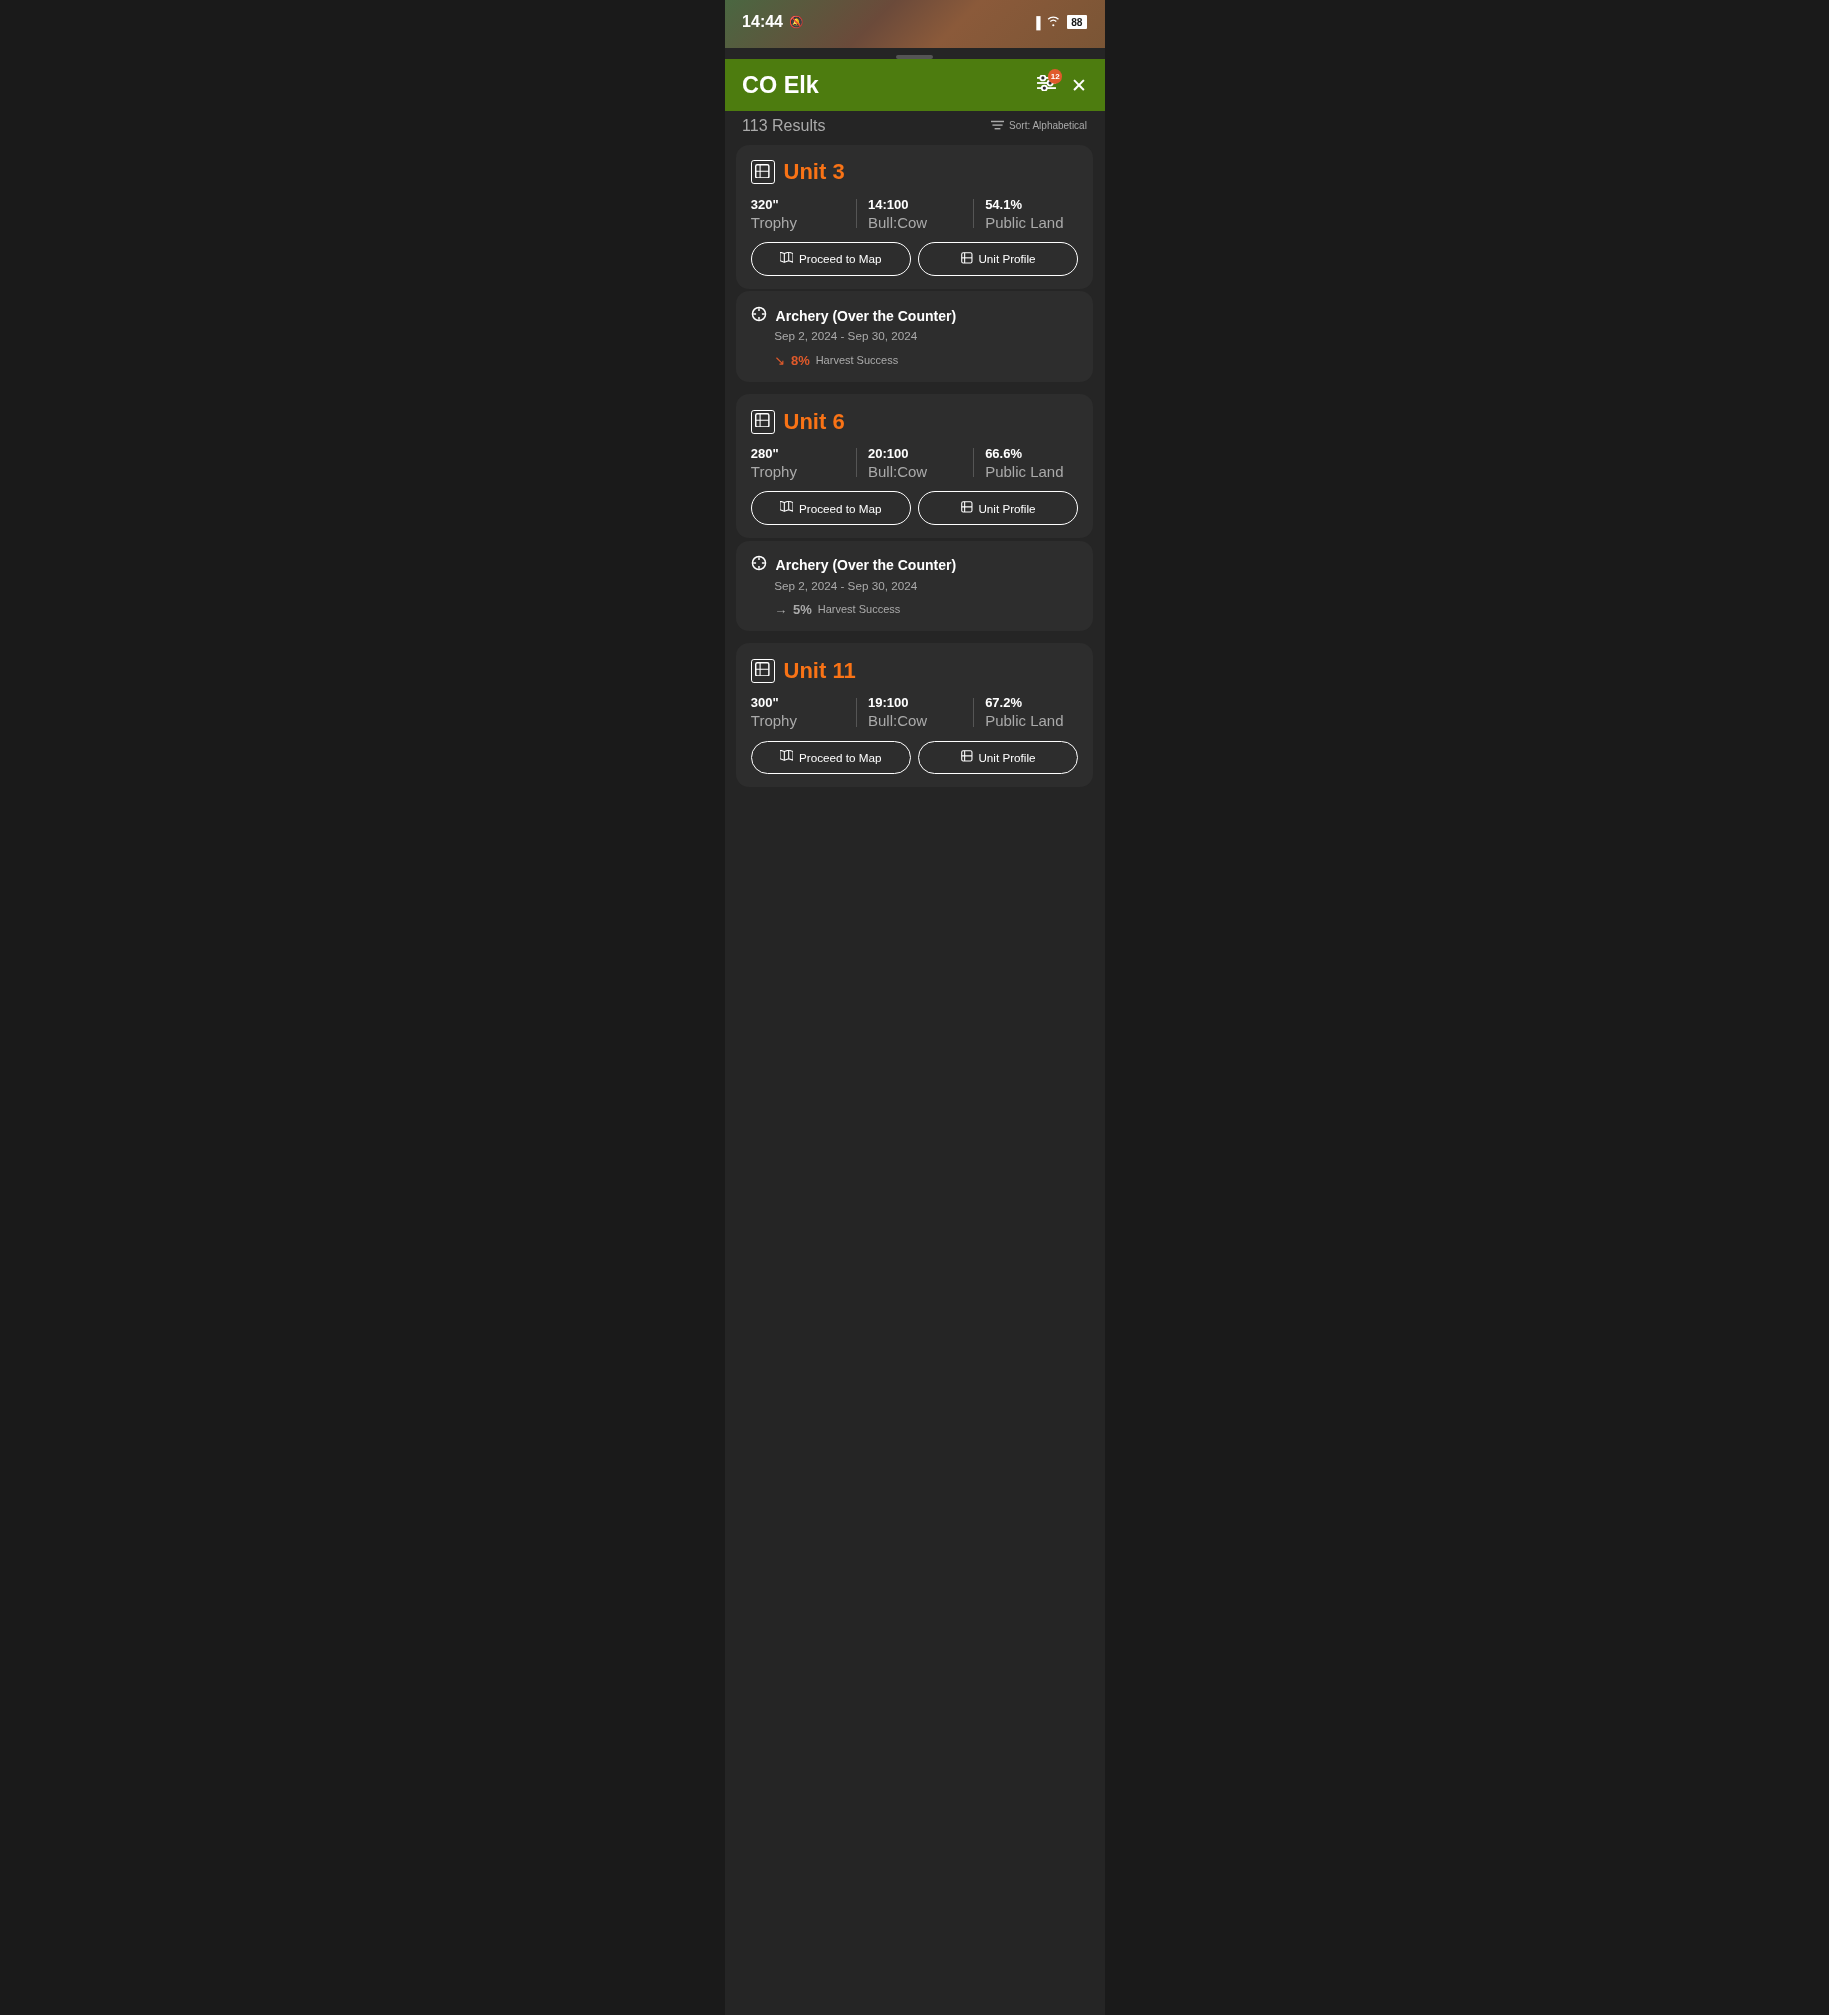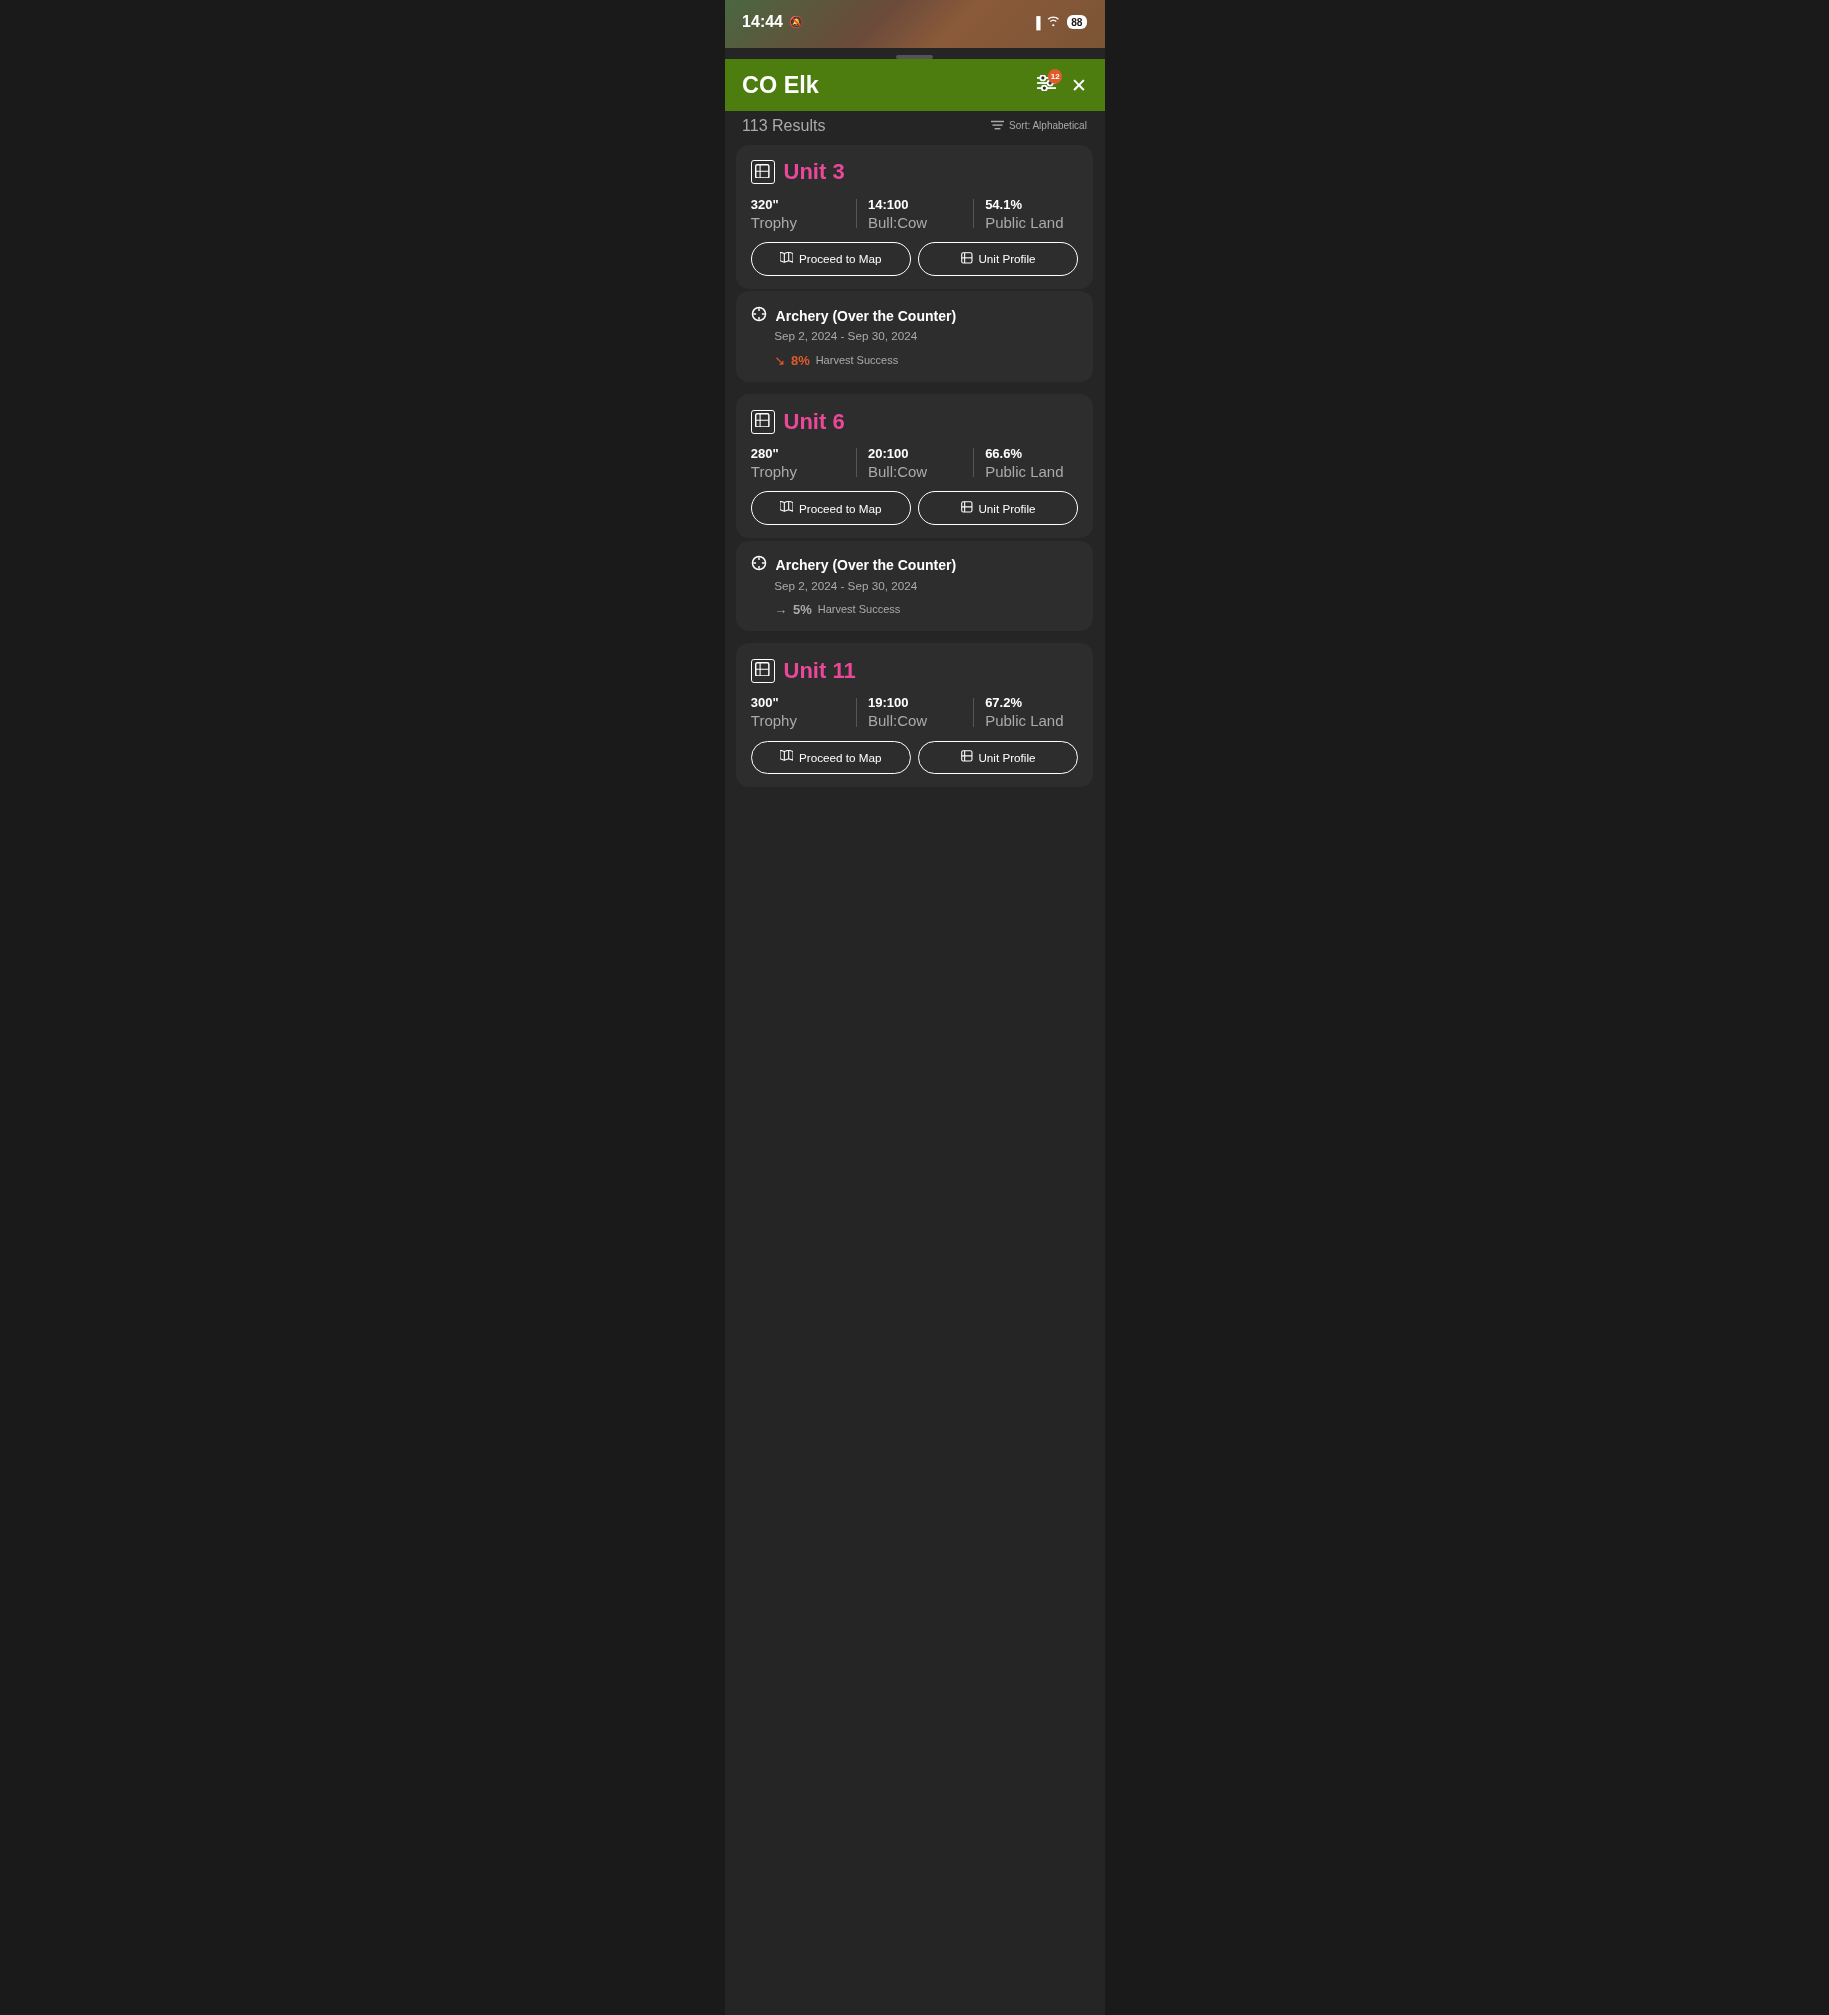--- a/index.html
+++ b/index.html
@@ -63,7 +63,7 @@
     .battery-badge {
       background: white;
       color: #1a1a1a;
-      border-radius: 6px;
+      border-radius: 1px;
       padding: 1.5px 4.4px;
       font-size: 10.2px;
       font-weight: 700;

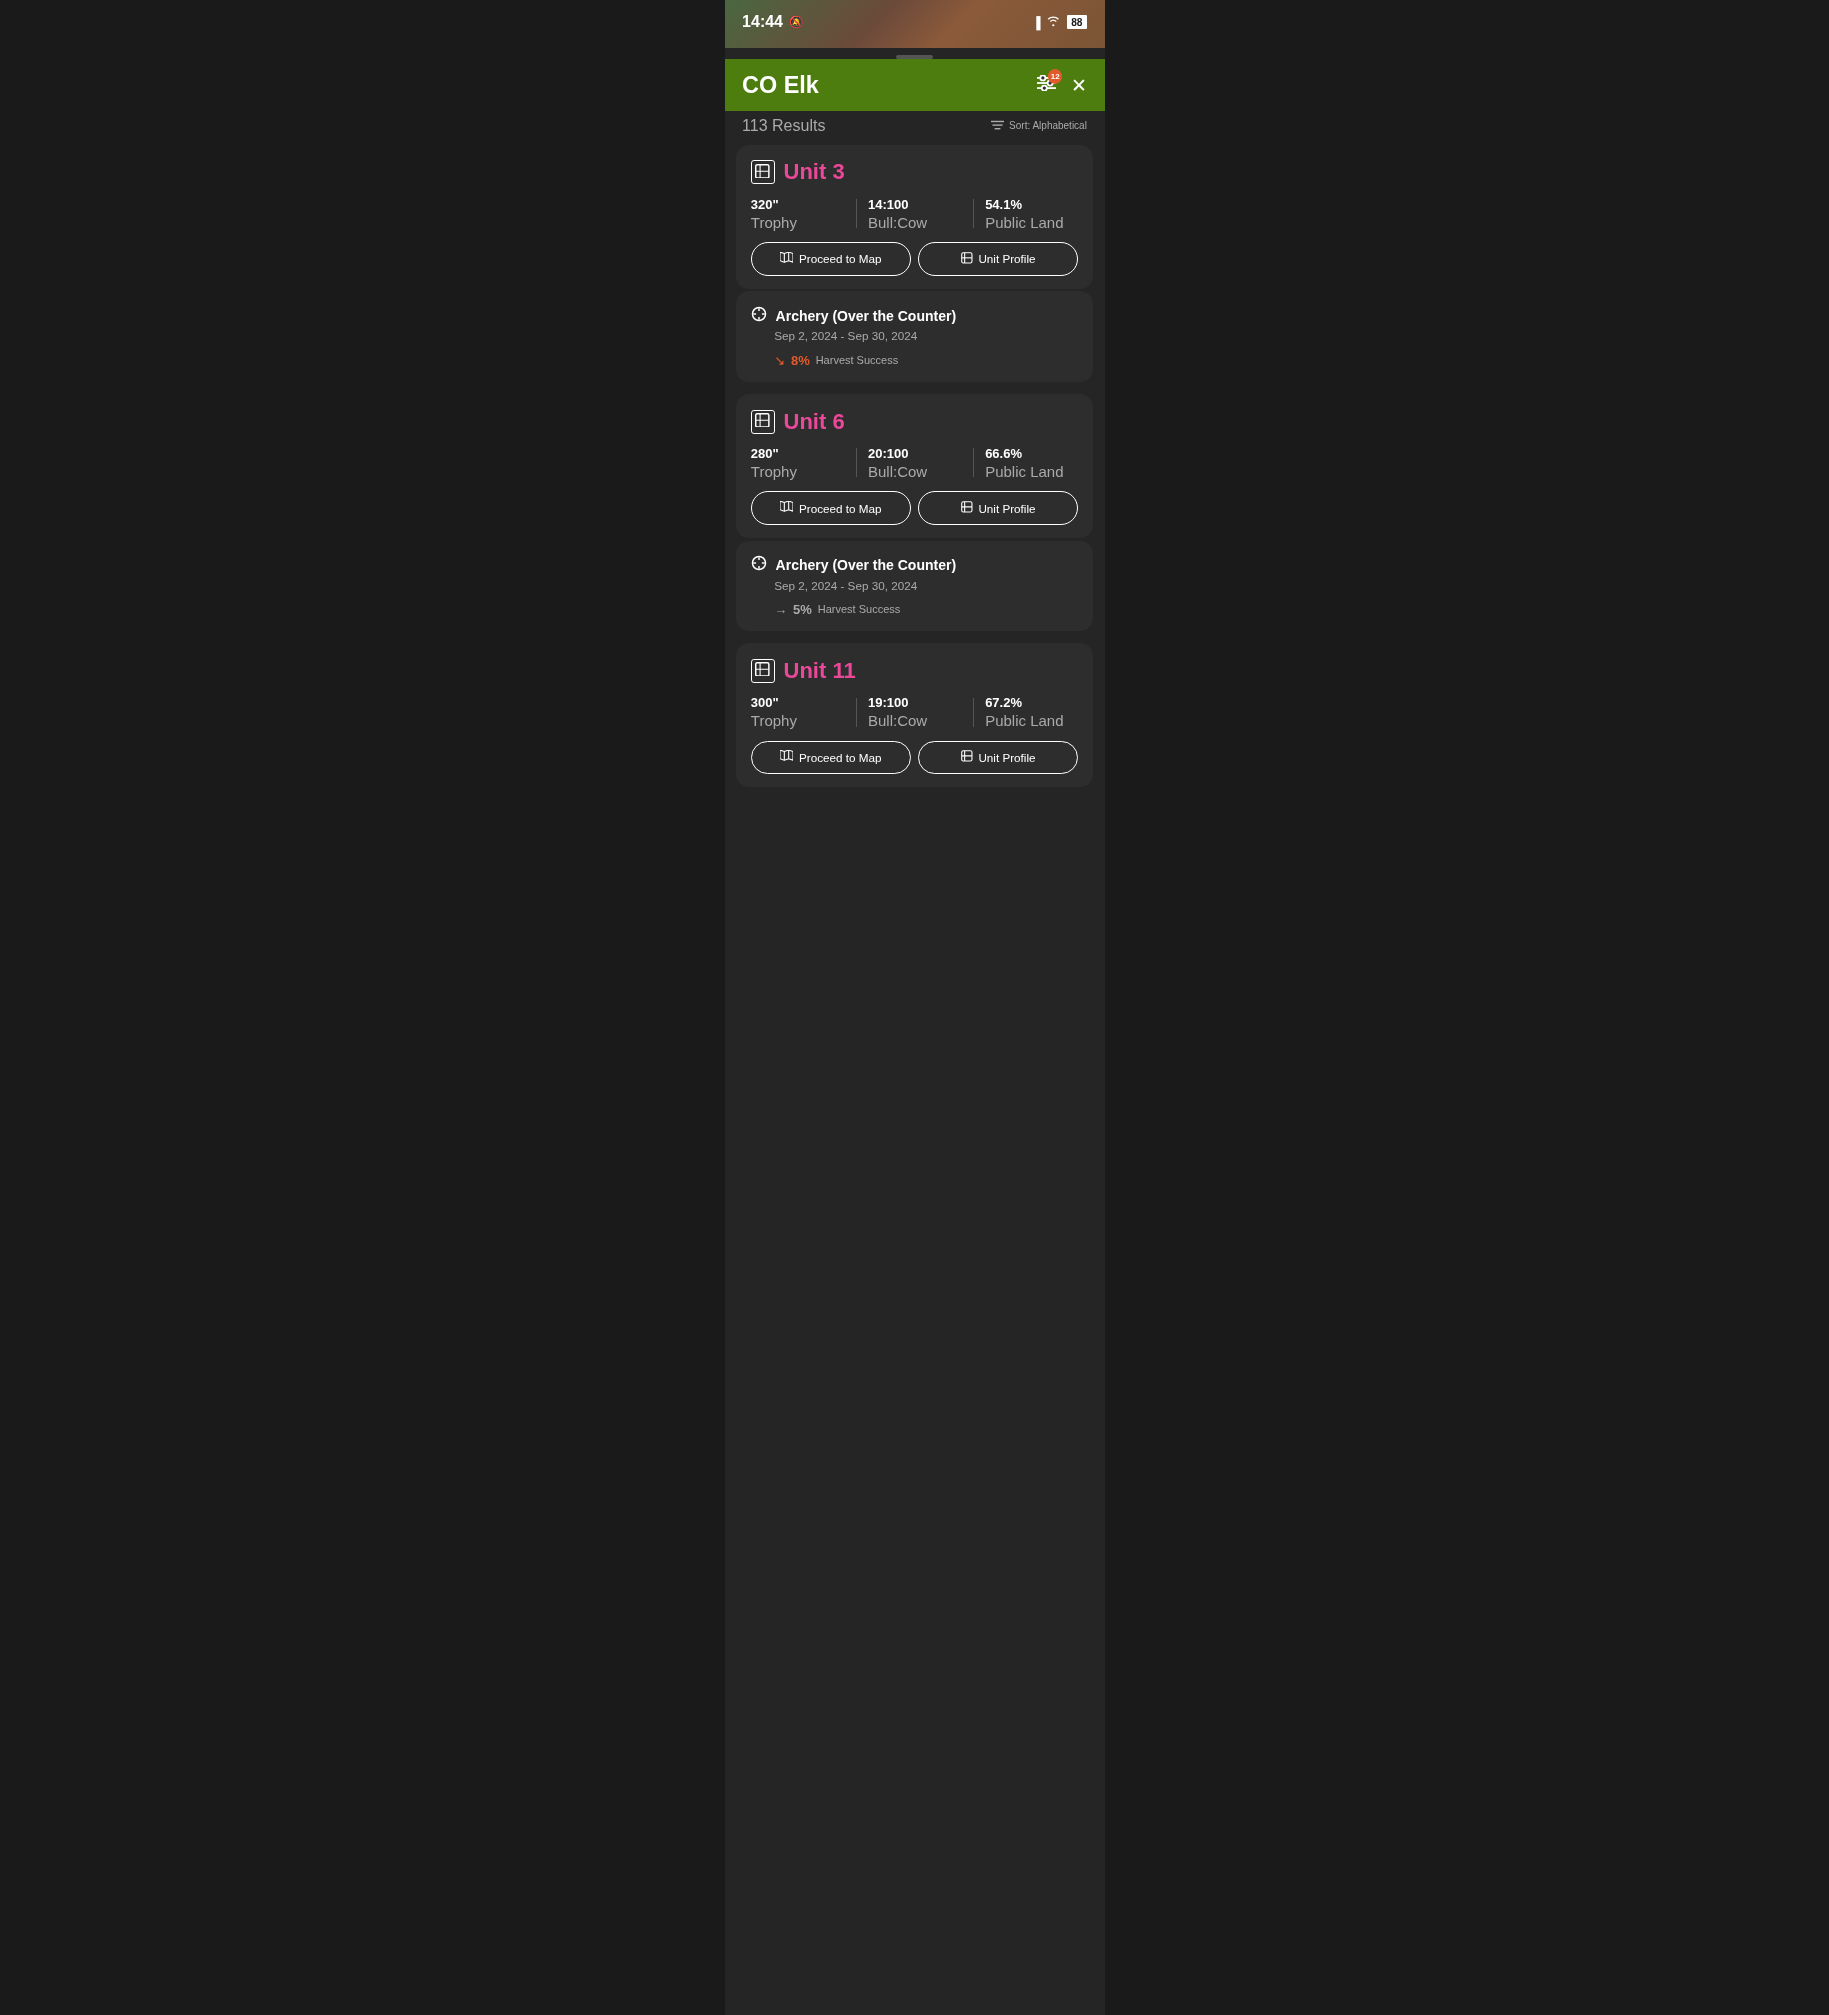--- a/index.html
+++ b/index.html
@@ -191,7 +191,7 @@
     }
 
     .unit-name {
-      color: #ec4899;
+      color: #f97316;
       font-size: 22px;
       font-weight: 700;
     }

